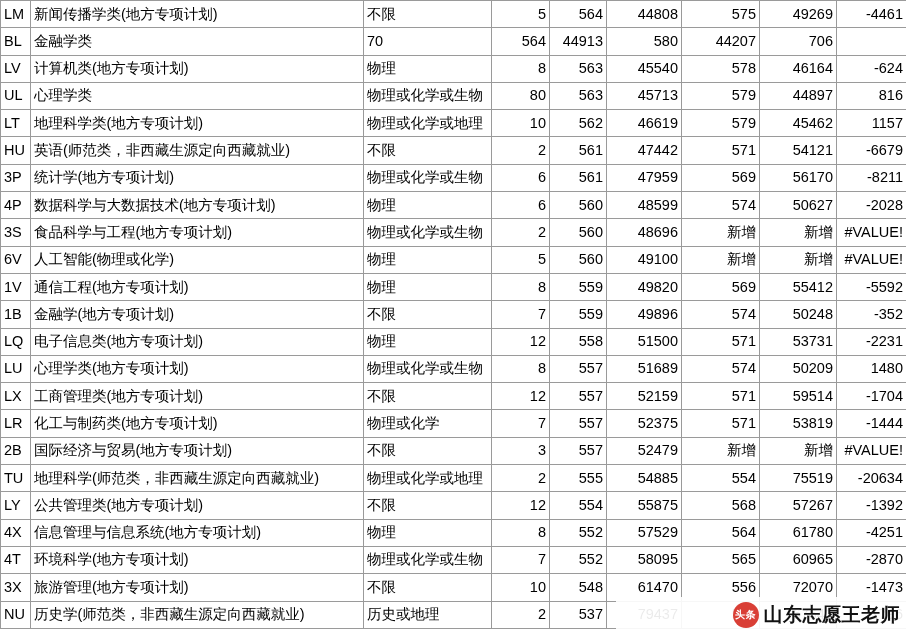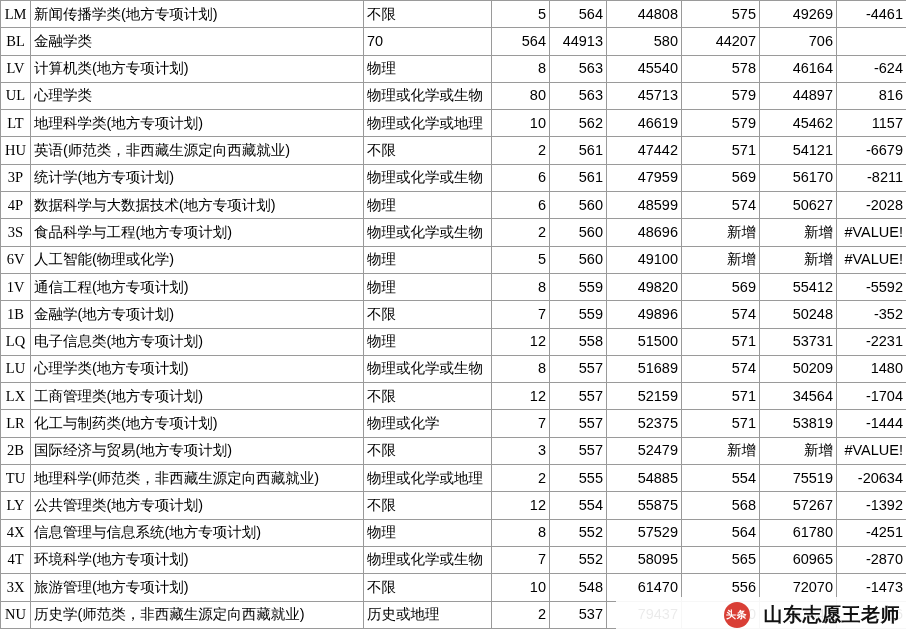--- a/index.html
+++ b/index.html
@@ -41,7 +41,7 @@
   col.c-rank2  { width: 77px; }
   col.c-diff   { width: 70px; }
 
-  td.code   { text-align: center; padding-right: 4px; font-family: Liberation Serif, serif; }
+  td.code   { text-align: left; padding-right: 4px; }
   td.name   { text-align: left;  padding-left: 3px; margin-top: 10px; }
   td.sub    { text-align: left;  padding-left: 4px; }
   td.num    { text-align: right; padding-right: 5px; }

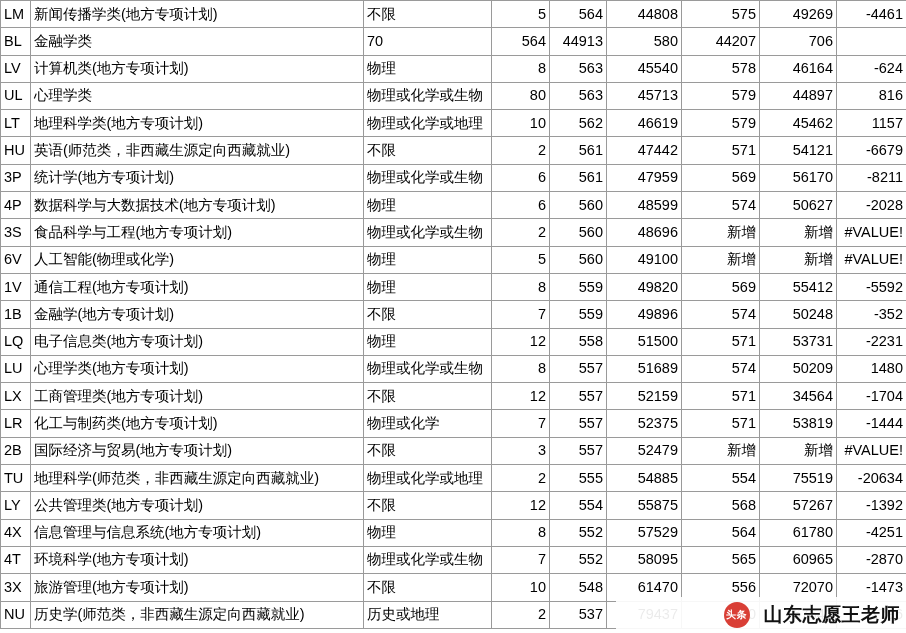--- a/index.html
+++ b/index.html
@@ -255,7 +255,7 @@
         <td class="num">557</td>
         <td class="num">52159</td>
         <td class="num">571</td>
-        <td class="num">34564</td>
+        <td class="num">59514</td>
         <td class="num">-1704</td>
       </tr>
       <tr>

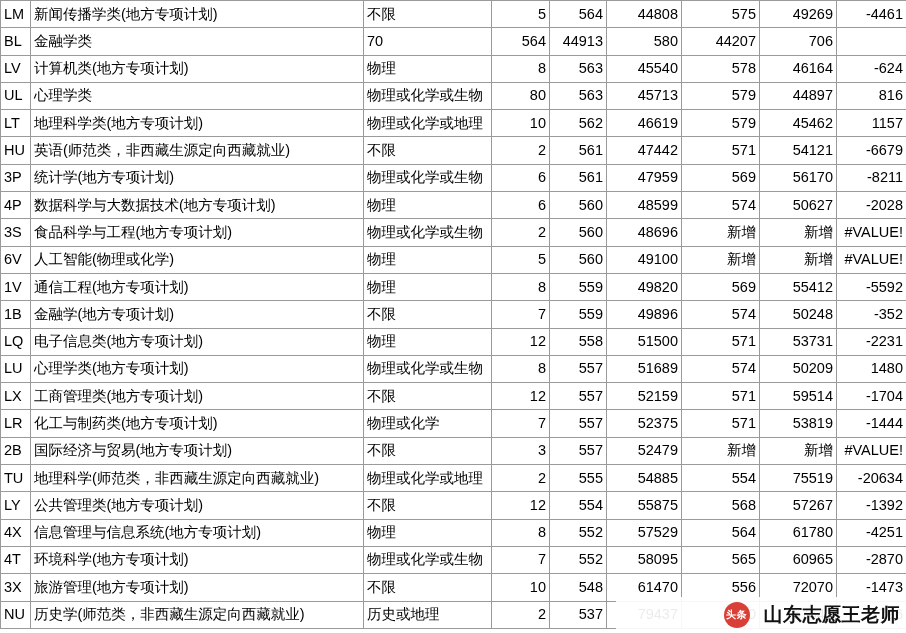--- a/index.html
+++ b/index.html
@@ -73,7 +73,7 @@
     font-size: 10px;
     line-height: 26px;
     text-align: center;
-    margin-right: 14px;
+    margin-right: 5px;
     font-weight: bold;
   }
   .wm-text { white-space: nowrap; }

